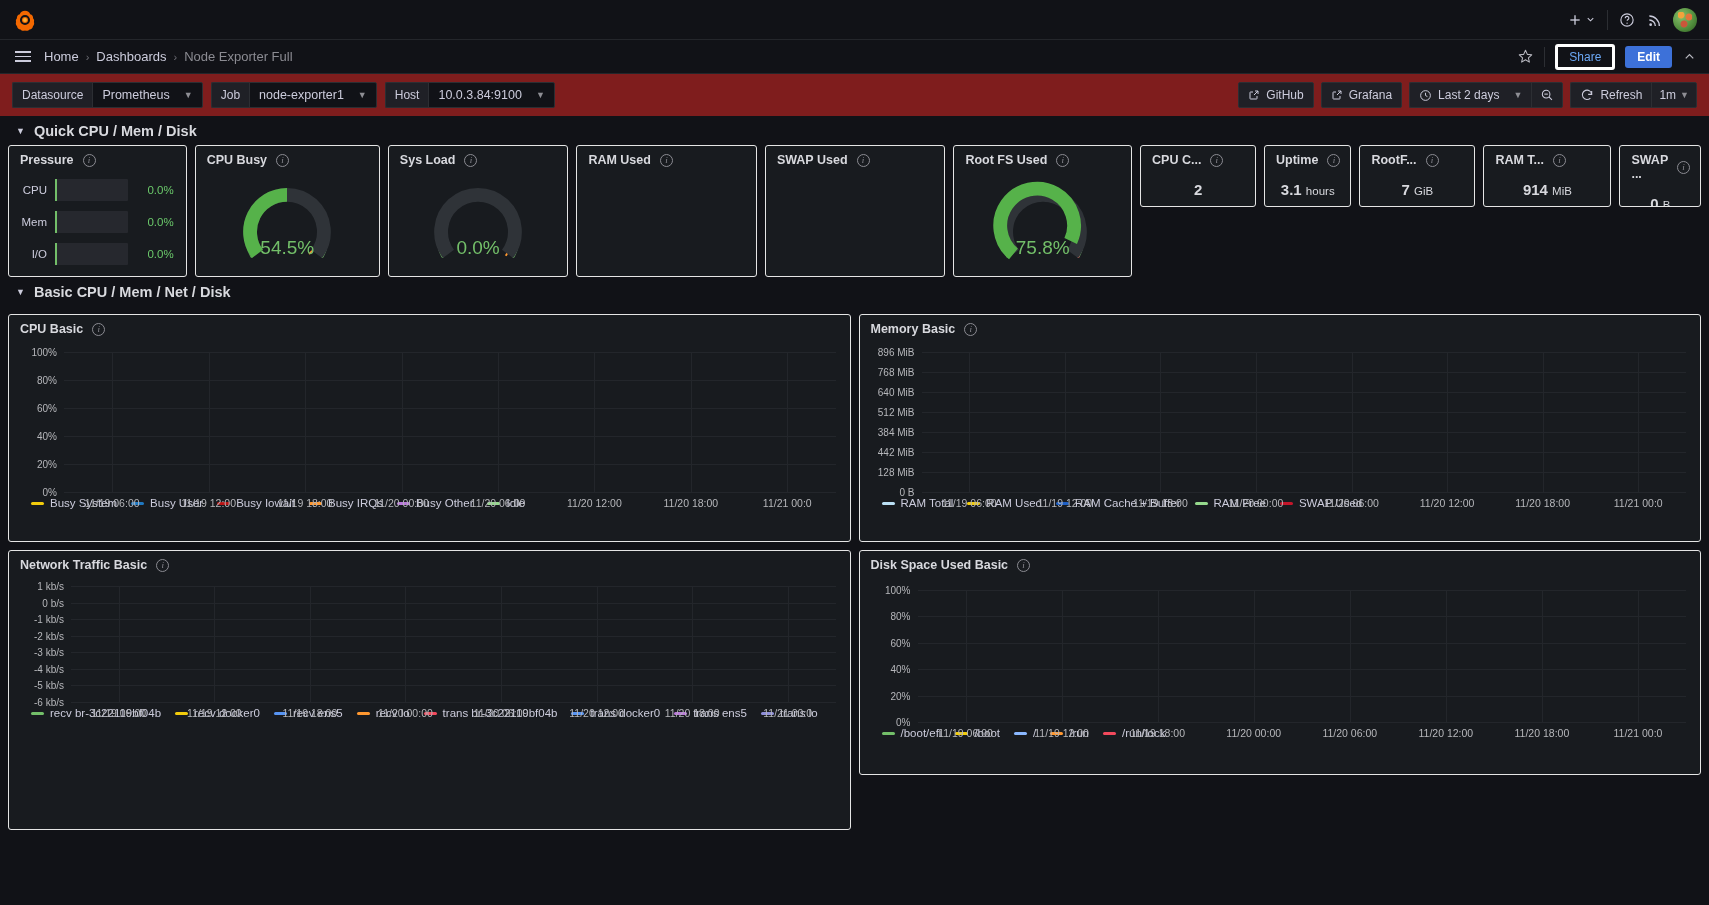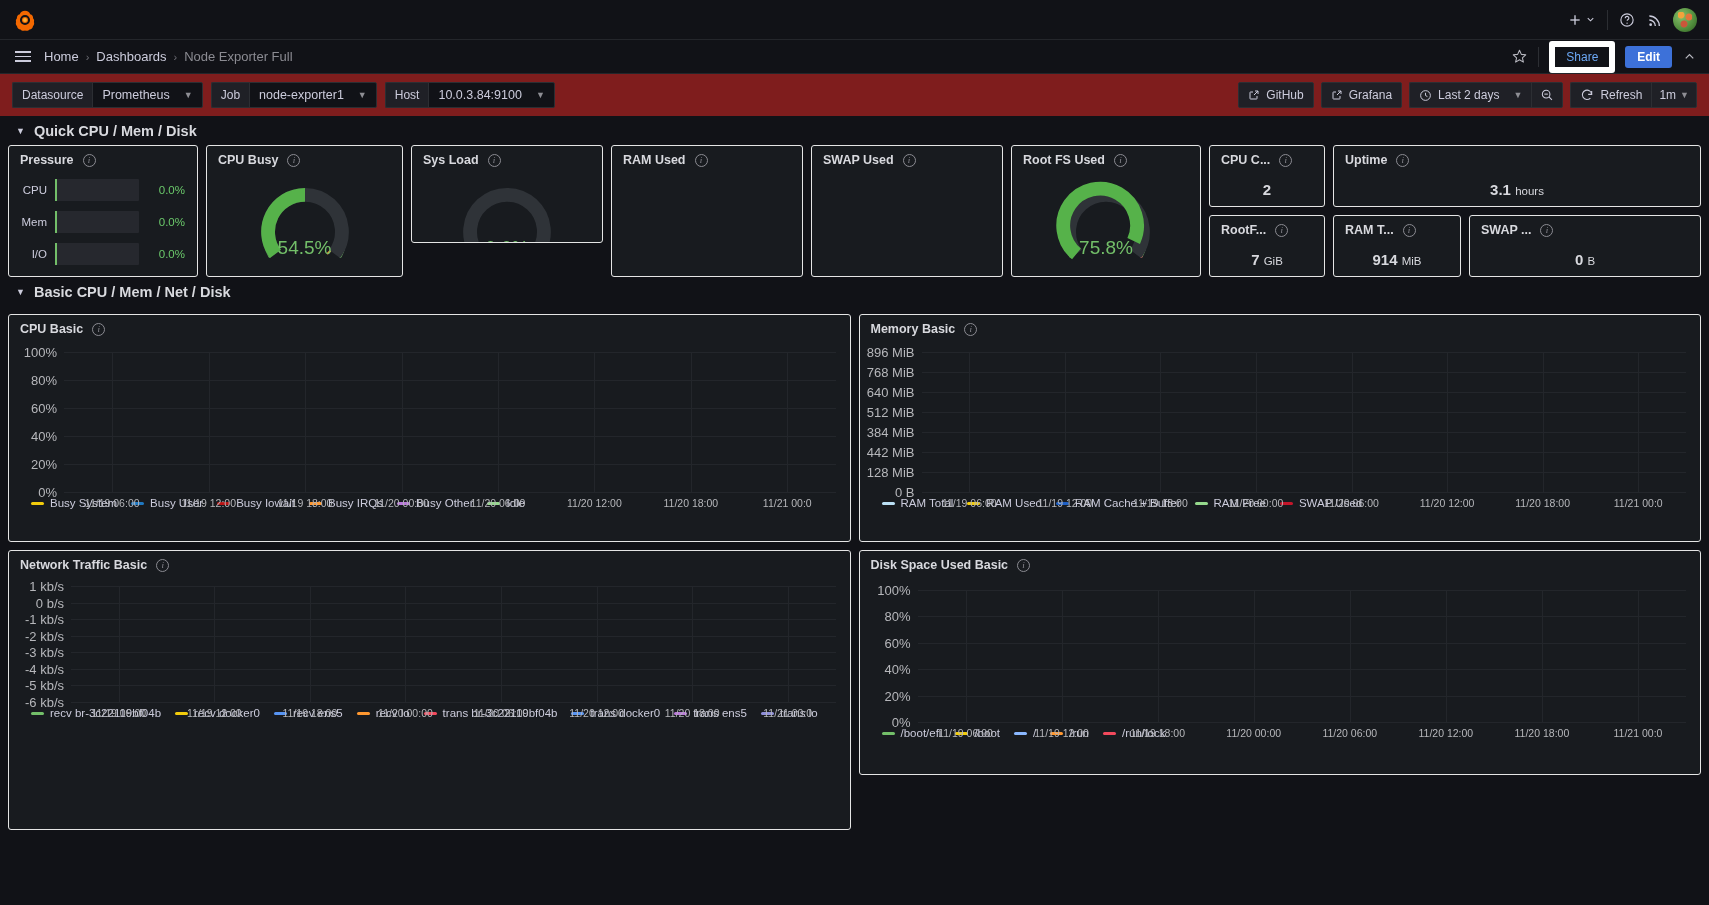--- a/index.html
+++ b/index.html
@@ -61,7 +61,7 @@
   .crumbs .cur { color:#8b8b92; }
   .crumb-right { margin-left:auto; display:flex; align-items:center; gap:10px; }
   .btn-share {
-    font-size:12px; color:#6ca8f5; border:6px solid #ffffff; background:transparent;
+    font-size:12px; color:#6ca8f5; border:3px solid #ffffff; background:transparent;
     border-radius:3px; padding:3px 11px; cursor:pointer; font-family:inherit;
   }
   .btn-edit {

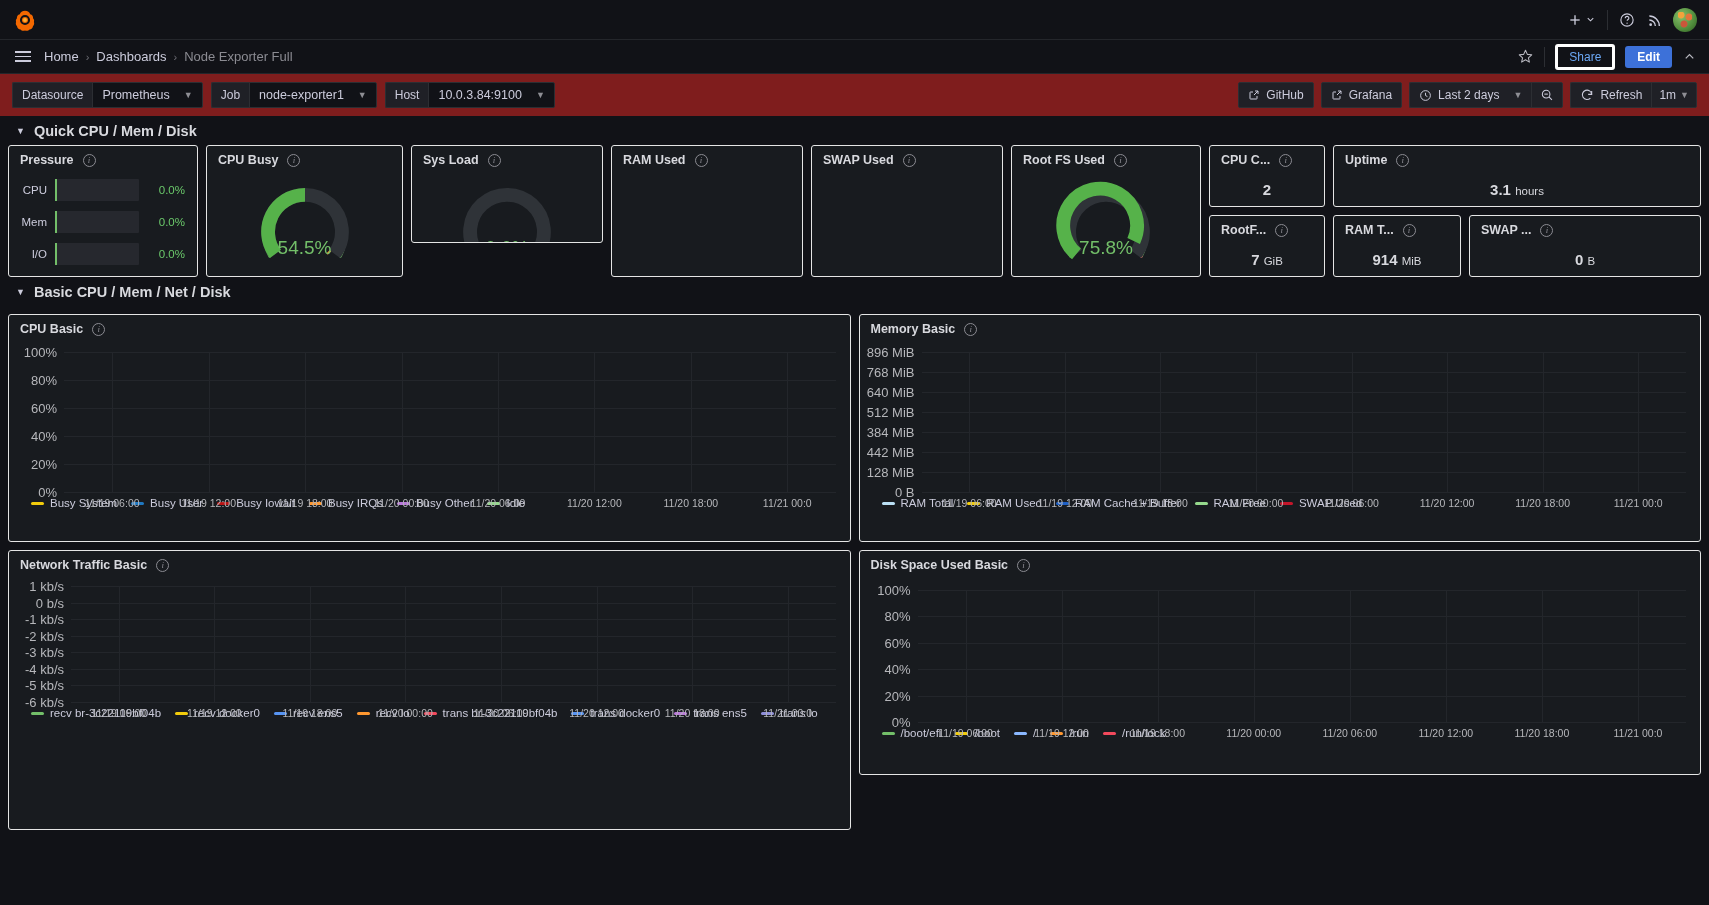--- a/index.html
+++ b/index.html
@@ -361,7 +361,7 @@
     </div>
   </div>
 
-  <div class="panel" style="width:192px;height:98px">
+  <div class="panel" style="width:192px;height:132px">
     <div class="ptitle">
       <span>Sys Load</span>
       <span class="infoic">i</span>

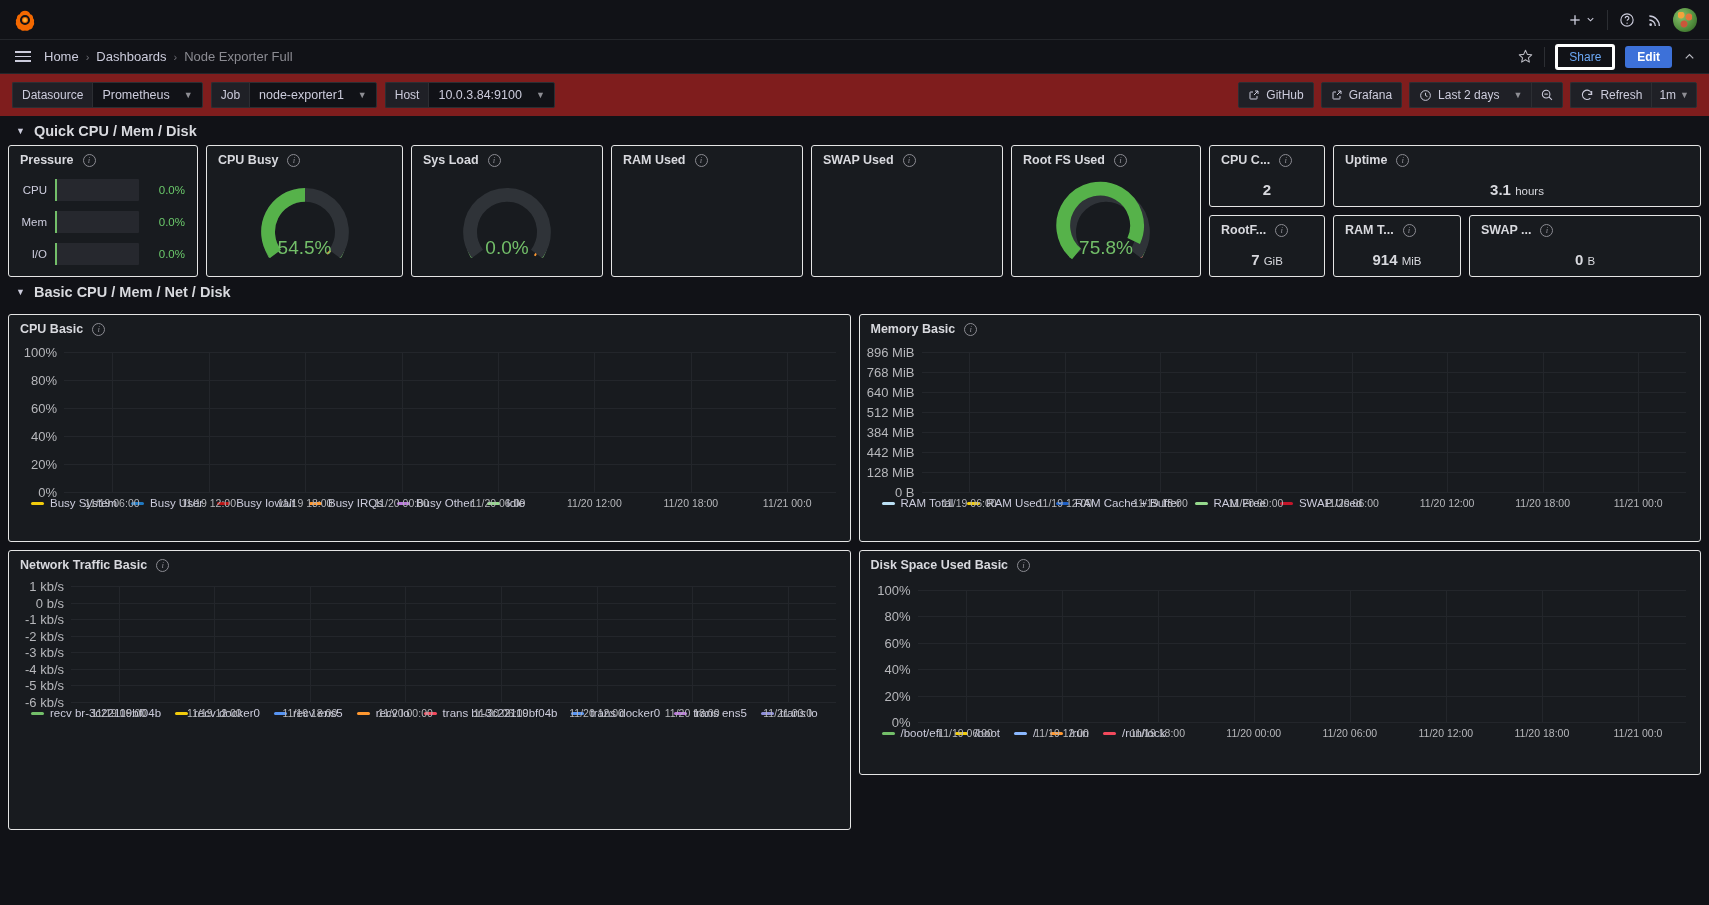--- a/index.html
+++ b/index.html
@@ -411,7 +411,7 @@
     </div>
   </div>
 
-  <div style="display:flex;flex-direction:column;gap:8px;flex:1">
+  <div style="display:flex;gap:8px;flex:1">
     <div style="display:flex;gap:8px;height:62px">
       <div class="panel" style="width:116px">
         <div class="ptitle">

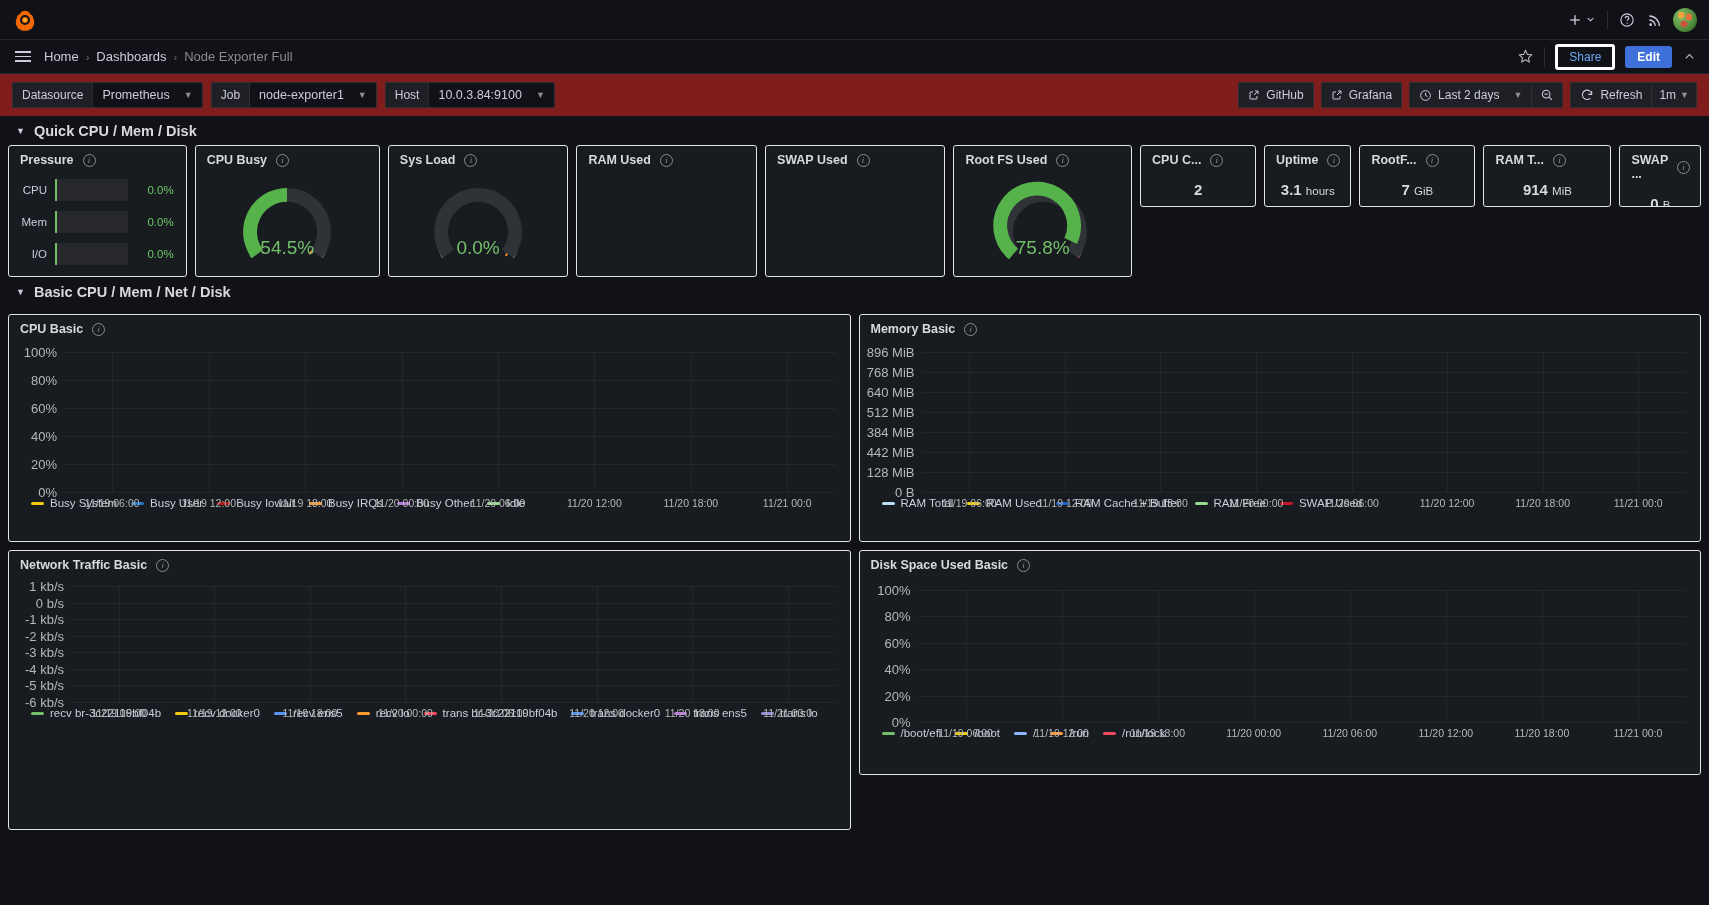--- a/index.html
+++ b/index.html
@@ -154,7 +154,7 @@
   .ts-plot { position:relative; }
   .ts-ylab {
     position:absolute; right:100%; transform:translateY(-50%);
-    font-size:13px; color:#b6b7bb; white-space:nowrap; padding-right:7px;
+    font-size:10px; color:#b6b7bb; white-space:nowrap; padding-right:7px;
   }
   .ts-xlab {
     position:absolute; top:100%; transform:translateX(-50%);

